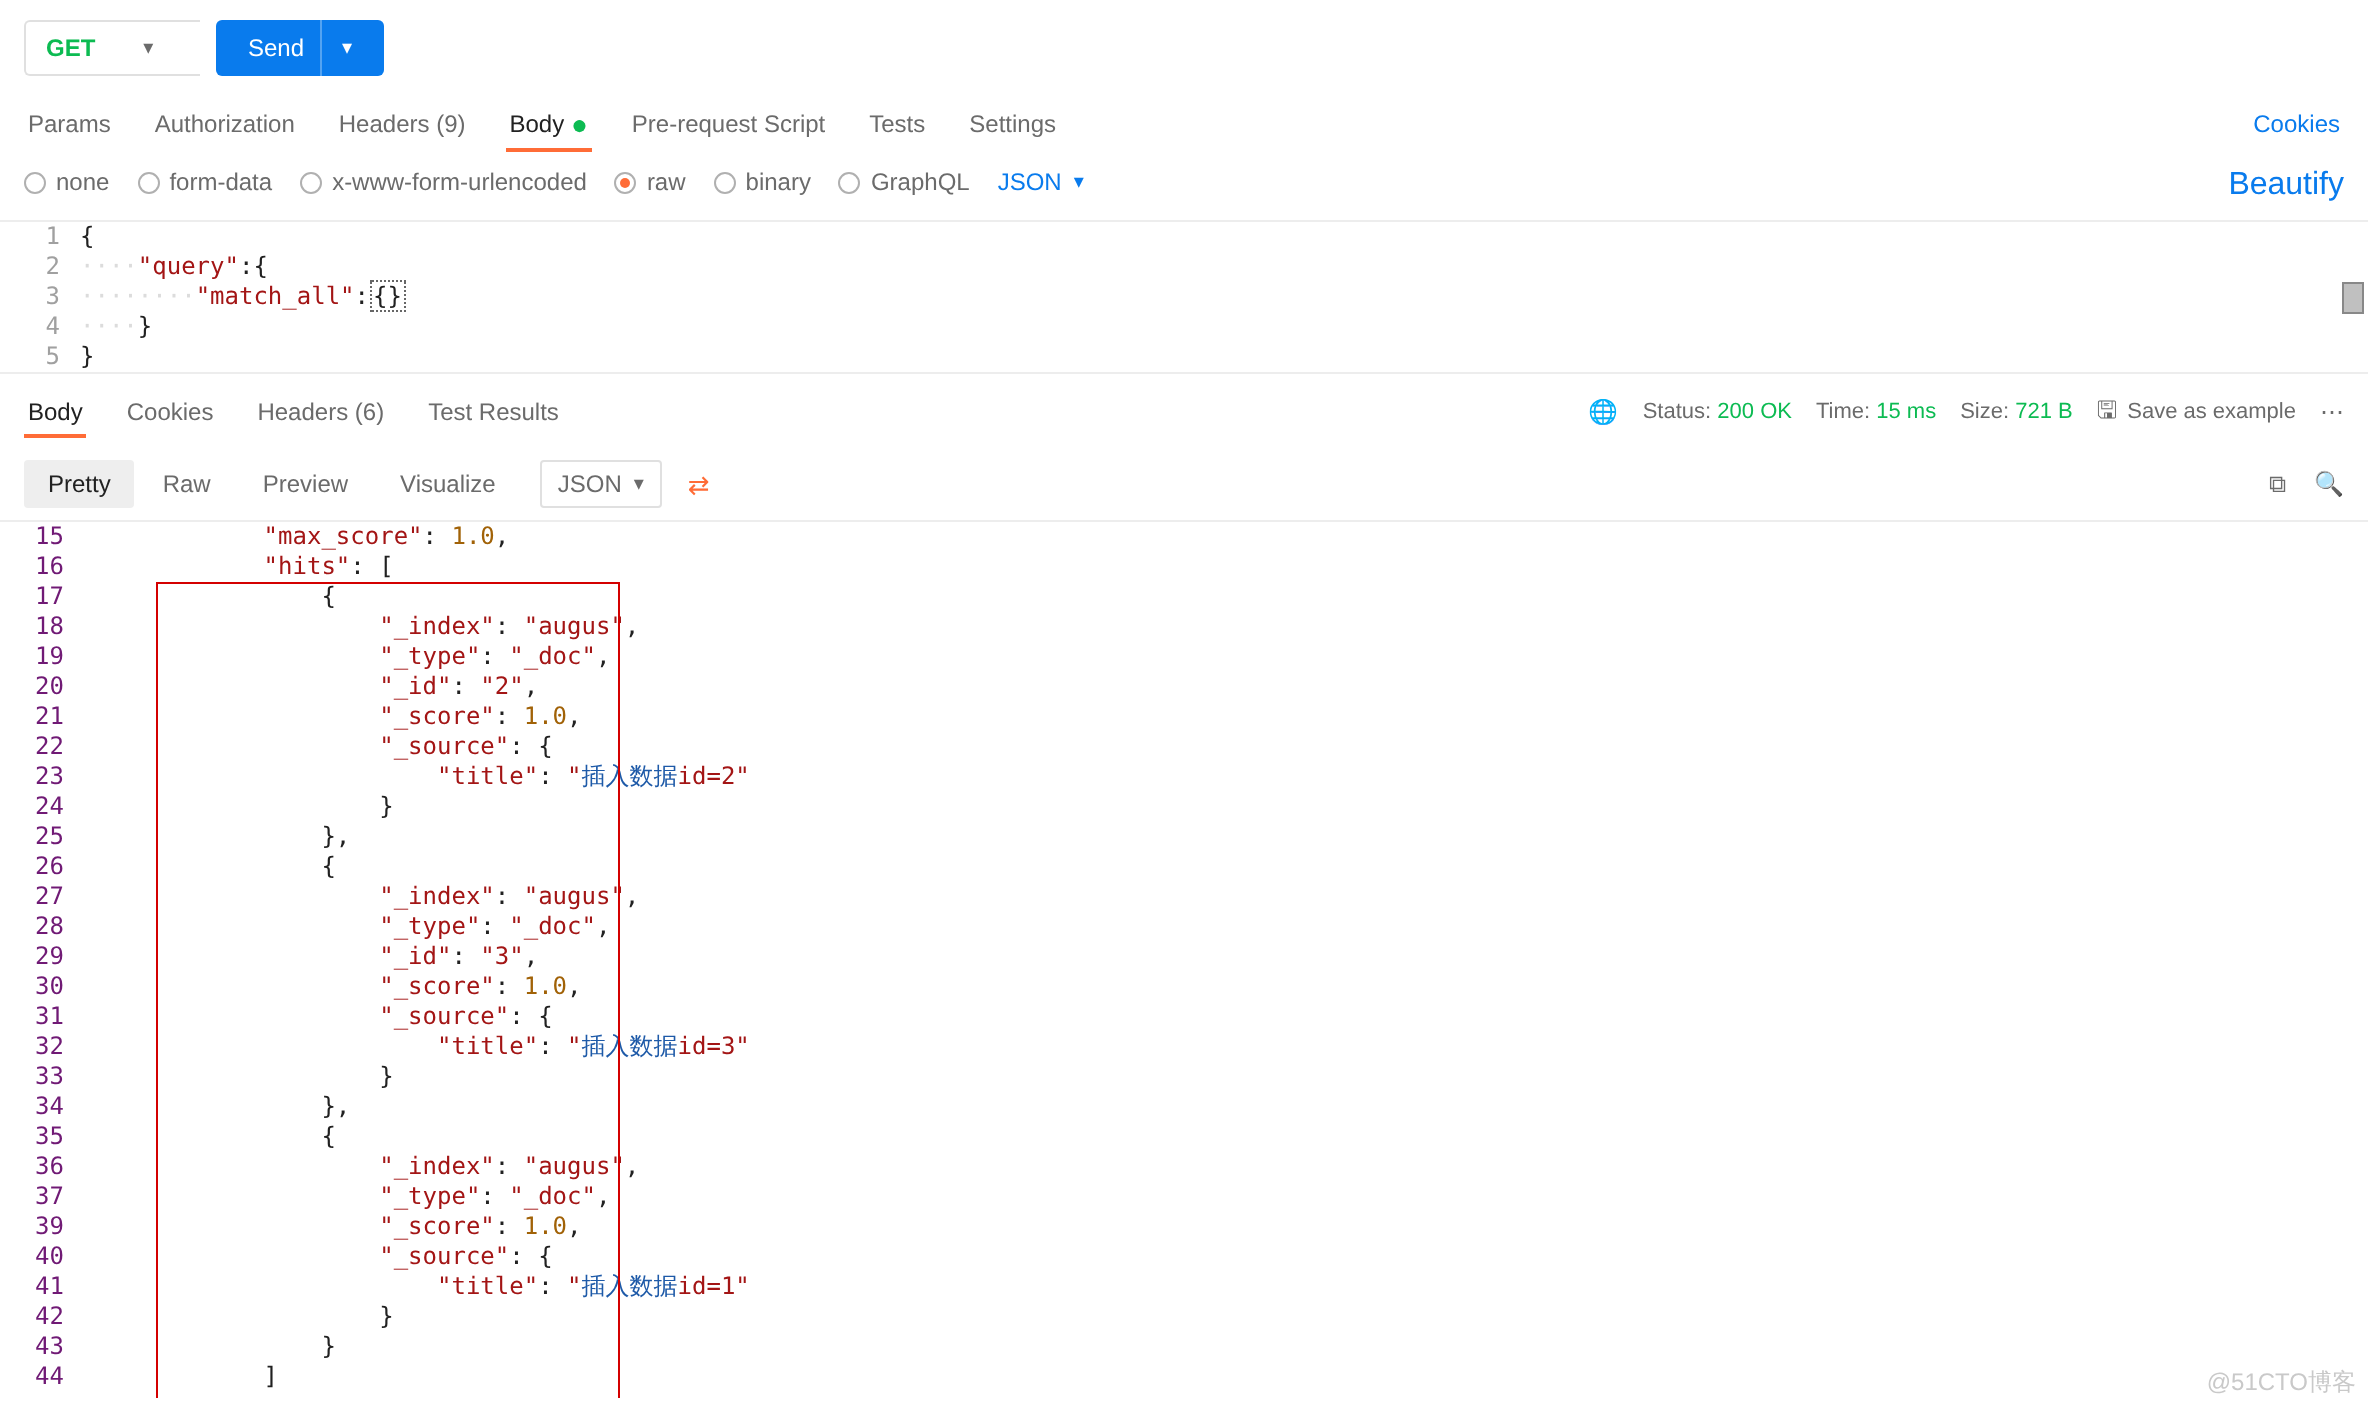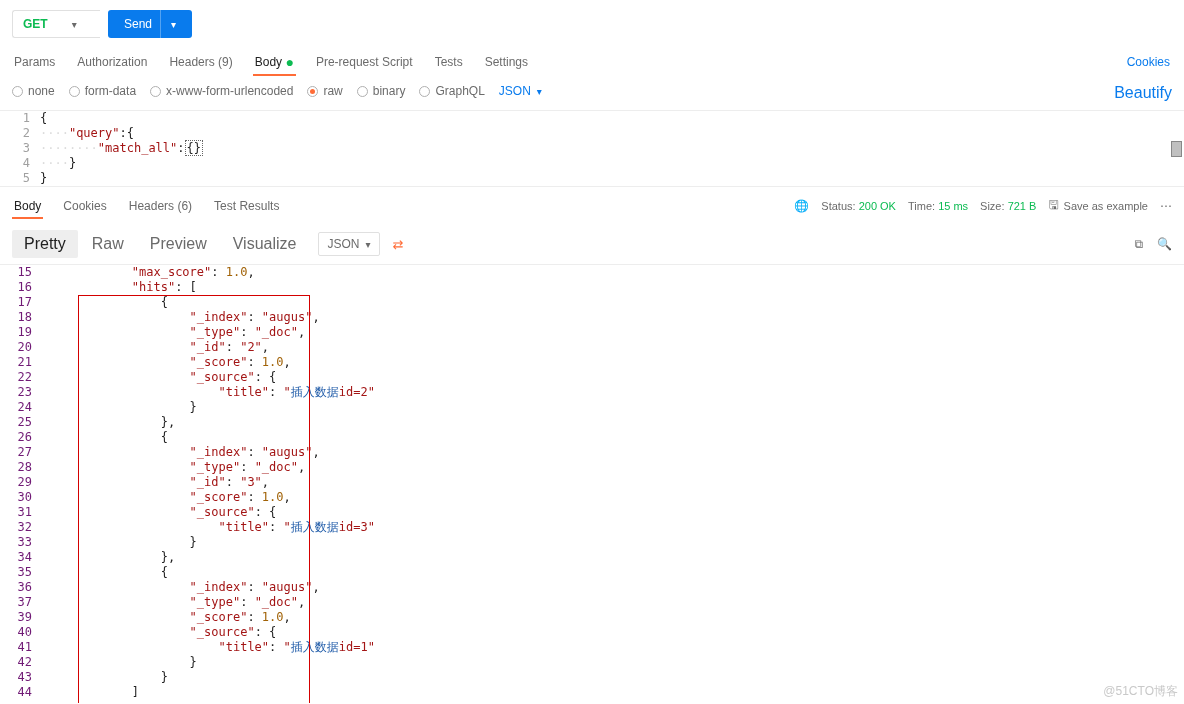--- a/index.html
+++ b/index.html
@@ -54,7 +54,7 @@
 
 
 .prettybar { display: flex; align-items: center; padding: 6px 12px; gap: 2px; border-bottom: 1px solid #ededed; }
-.pbtn { padding: 5px 12px; color: #6b6b6b; font-size: 16px; cursor: pointer; border: none; background: transparent; }
+.pbtn { padding: 5px 12px; color: #6b6b6b; font-size: 12px; cursor: pointer; border: none; background: transparent; }
 .pbtn.active { background: #eeeeee; color: #212121; border-radius: 2px; }
 .json-dd { margin-left: 8px; border: 1px solid #e0e0e0; border-radius: 2px; padding: 4px 8px; color: #6b6b6b; font-size: 12px; display: flex; gap: 6px; align-items: center; cursor: pointer; }
 .wrap-ic { margin-left: 6px; color: #ff6c37; font-size: 13px; padding: 3px 5px; cursor: pointer; }

